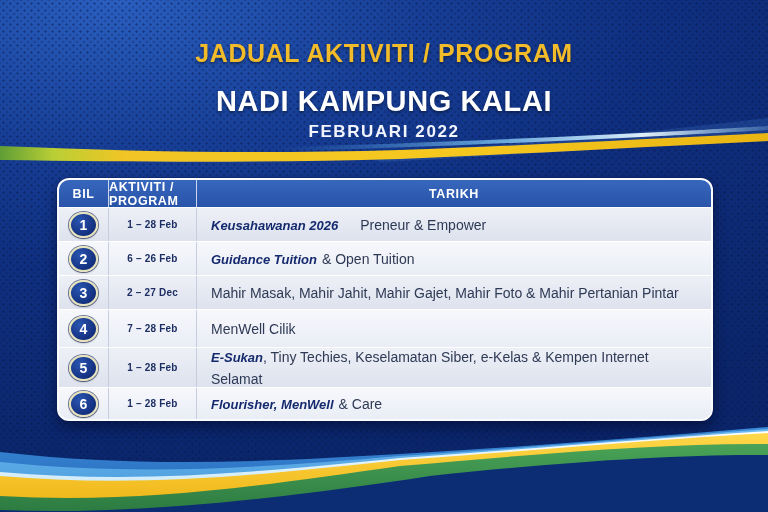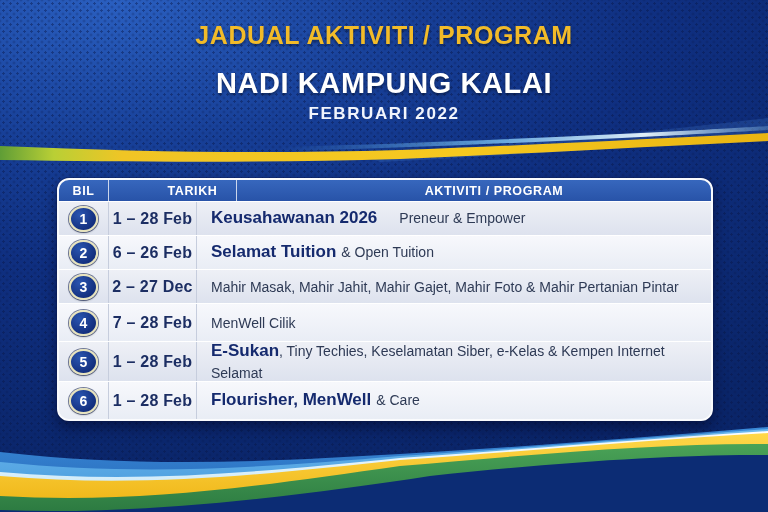--- a/index.html
+++ b/index.html
@@ -19,7 +19,7 @@
     background-size: 7px 7px;
     background-position: 0 0, 3.5px 3.5px;
   }
-  .titles { position: absolute; top: 21px; left: 0; right: 0; text-align: center; z-index: 2; }
+  .titles { position: absolute; top: 39px; left: 0; right: 0; text-align: center; z-index: 2; }
   .t1 { font-size: 25px; font-weight: bold; color: #f2bb29; letter-spacing: .6px; text-shadow: 0 2px 3px rgba(0,0,0,.4); }
   .t2 { font-size: 29px; font-weight: bold; color: #ffffff; margin-top: 17px; letter-spacing: .6px; text-shadow: 0 2px 3px rgba(0,0,0,.4); }
   .t3 { font-size: 17px; font-weight: bold; color: #f2f5fc; margin-top: 4px; letter-spacing: 1.6px; }

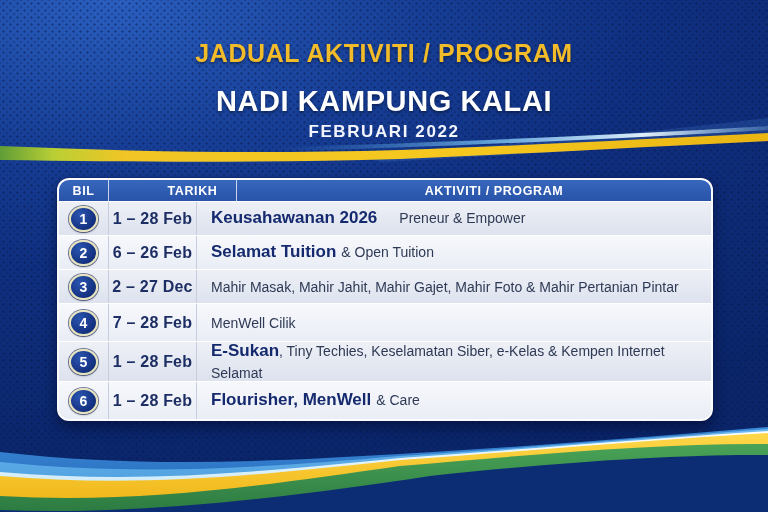--- a/index.html
+++ b/index.html
@@ -34,8 +34,8 @@
     box-shadow: 0 6px 14px rgba(2,8,40,.55), 0 0 0 1px rgba(15,32,90,.4);
     overflow: hidden; display: flex; flex-direction: column;
   }
-  .thead { display: grid; grid-template-columns: 50px 88px 1fr; height: 21px; flex: none;
-    background: linear-gradient(180deg, #3767bd, #2853a8); gap: 40px; }
+  .thead { display: grid; grid-template-columns: 50px 88px 1fr; height: 27px; flex: none;
+    background: linear-gradient(180deg, #3767bd, #2853a8); }
   .th { display: flex; align-items: center; justify-content: center; color: #fff; font-weight: bold;
     font-size: 12.5px; letter-spacing: .6px; border-right: 1px solid rgba(255,255,255,.75); }
   .th:last-child { border-right: none; }

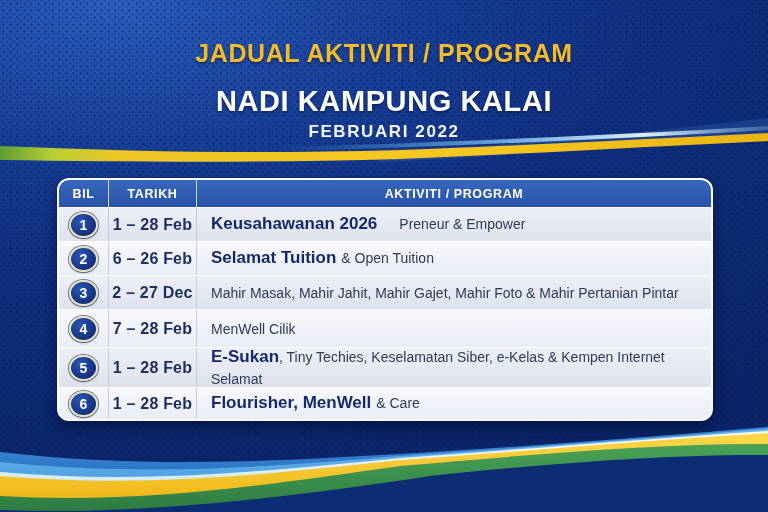--- a/index.html
+++ b/index.html
@@ -136,8 +136,8 @@
 <div class="table">
   <div class="thead">
     <div class="th">BIL</div>
+    <div class="th">AKTIVITI / PROGRAM</div>
     <div class="th">TARIKH</div>
-    <div class="th">AKTIVITI / PROGRAM</div>
   </div>
   <div class="rows" id="rows">
       <div class="trow r-odd">

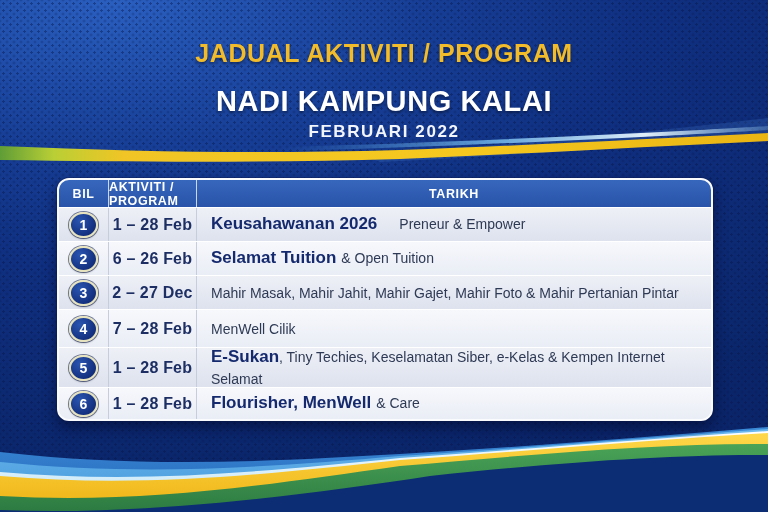--- a/index.html
+++ b/index.html
@@ -54,7 +54,7 @@
   .cell { display: flex; align-items: center; overflow: hidden; }
   .c-bil  { justify-content: center; border-right: 1px solid #c6cddd; }
   .c-date { justify-content: center; border-right: 1px solid #c6cddd;
-    font-size: 16px; font-weight: 600; color: #1c2e63; letter-spacing: .2px; }
+    font-size: 10px; font-weight: 600; color: #1c2e63; letter-spacing: .2px; }
   .c-act  { flex-direction: column; align-items: flex-start; justify-content: center; padding-left: 14px; }
   .line { white-space: nowrap; line-height: 1.32; }
   .b { font-weight: bold; font-size: 17px; color: #152a6e; }

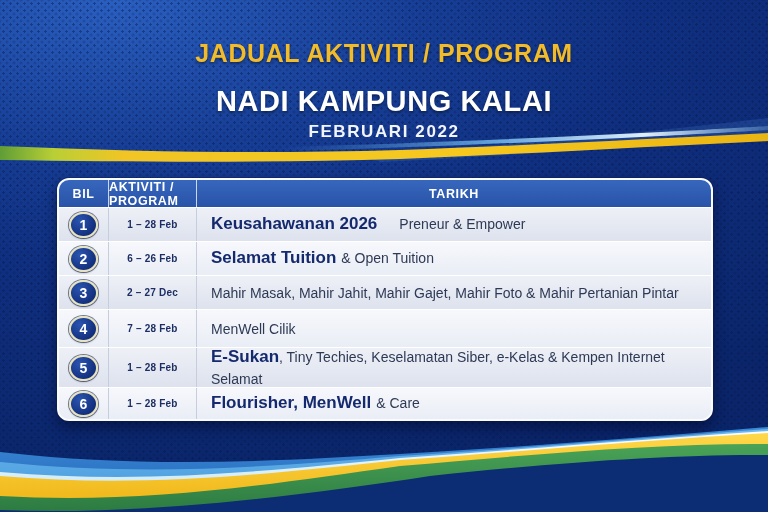--- a/index.html
+++ b/index.html
@@ -57,7 +57,7 @@
     font-size: 10px; font-weight: 600; color: #1c2e63; letter-spacing: .2px; }
   .c-act  { flex-direction: column; align-items: flex-start; justify-content: center; padding-left: 14px; }
   .line { white-space: nowrap; line-height: 1.32; }
-  .b { font-weight: bold; font-size: 17px; color: #152a6e; }
+  .b { font-weight: bold; font-size: 13px; color: #152a6e; font-style: italic; }
   .n { font-weight: normal; font-size: 14px; color: #2e3a55; }
   .sp  { margin-left: 5px; }
   .gap { margin-left: 22px; }

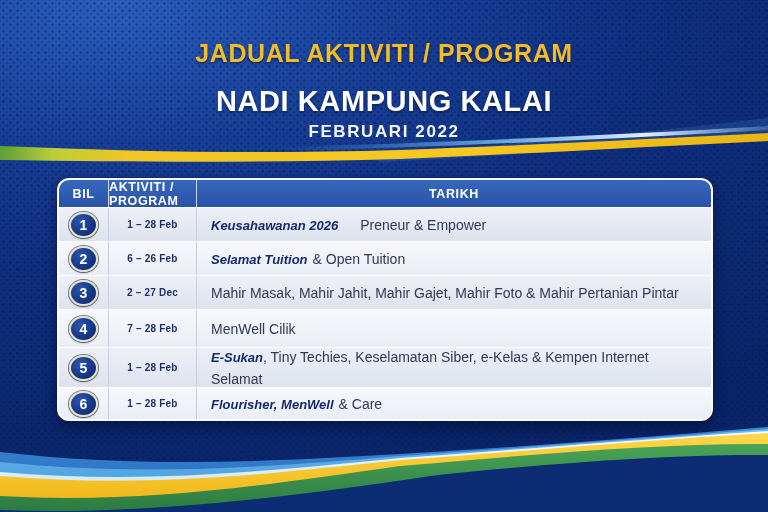--- a/index.html
+++ b/index.html
@@ -155,7 +155,7 @@
         </div>
         <div class="cell c-date">6 – 26 Feb</div>
         <div class="cell c-act">
-          <div class="line"><span class="b">Selamat Tuition</span><span class="n sp">&amp; Open Tuition</span></div>
+          <div class="line"><span class="b">Guidance Tuition</span><span class="n sp">&amp; Open Tuition</span></div>
         </div>
       </div>
       <div class="trow r-odd">

